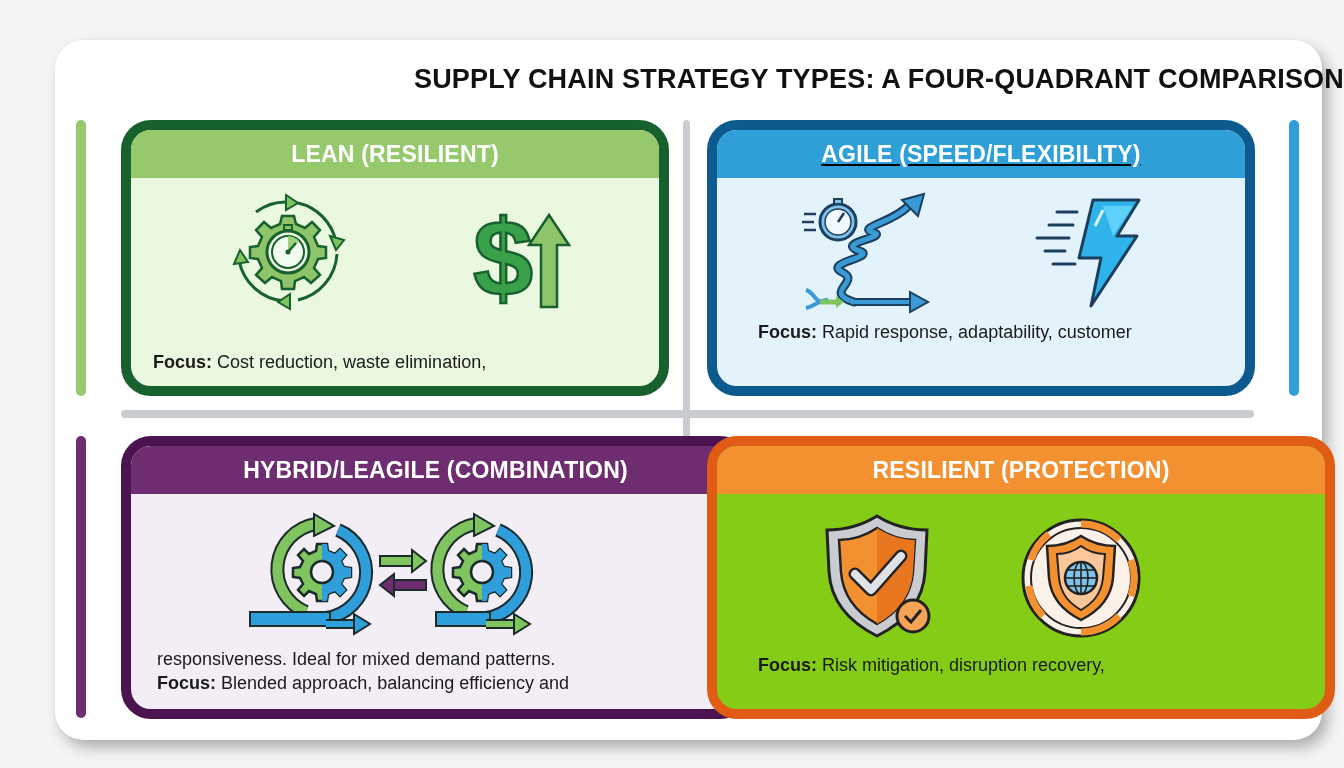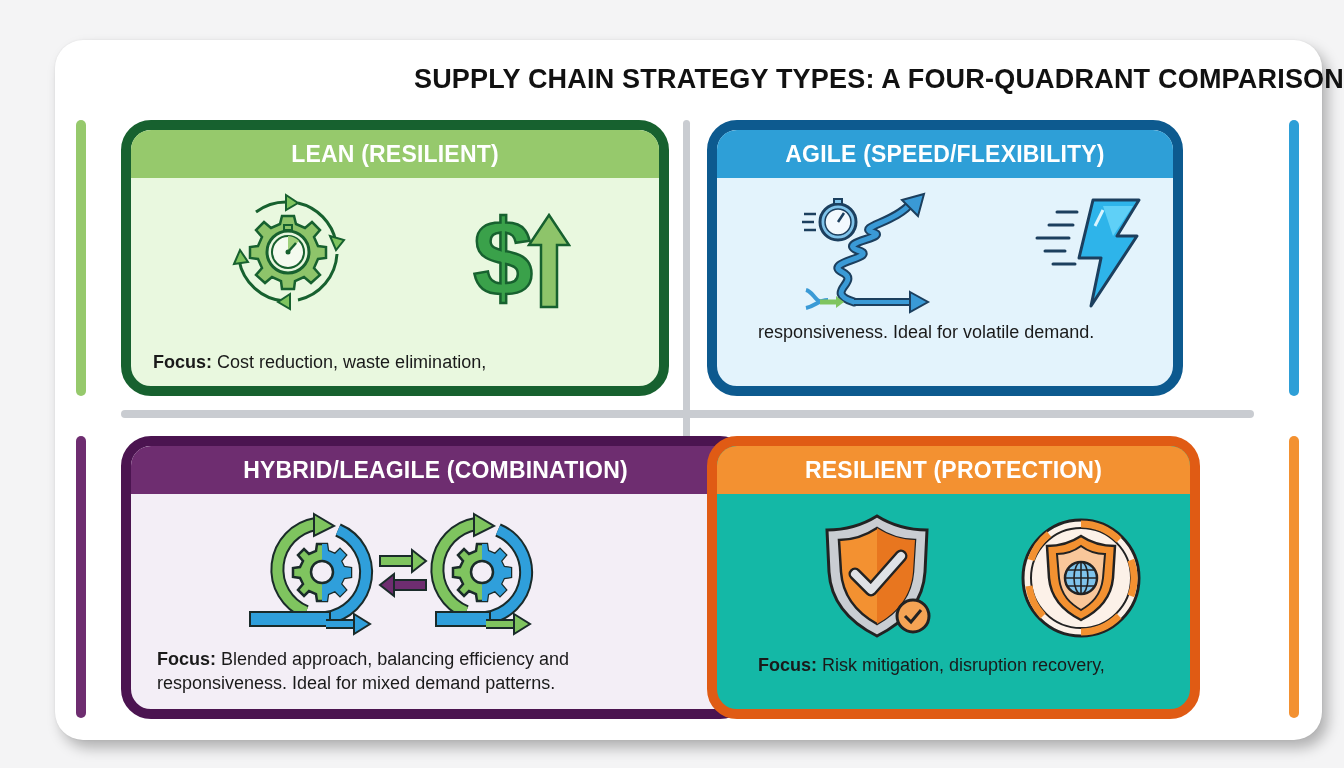--- a/index.html
+++ b/index.html
@@ -86,7 +86,7 @@
   </div>
 </div>
 
-<div class="quad" style="left:707px; top:120px; width:476px; height:276px; border-color:#0d5a8f; background:#e3f3fc;">
+<div class="quad" style="left:707px; top:120px; width:548px; height:276px; border-color:#0d5a8f; background:#e3f3fc;text-decoration:underline;">
   <div class="quad-header" style="background:#2e9fd7;">
     <span>AGILE (SPEED/FLEXIBILITY)</span>
   </div>

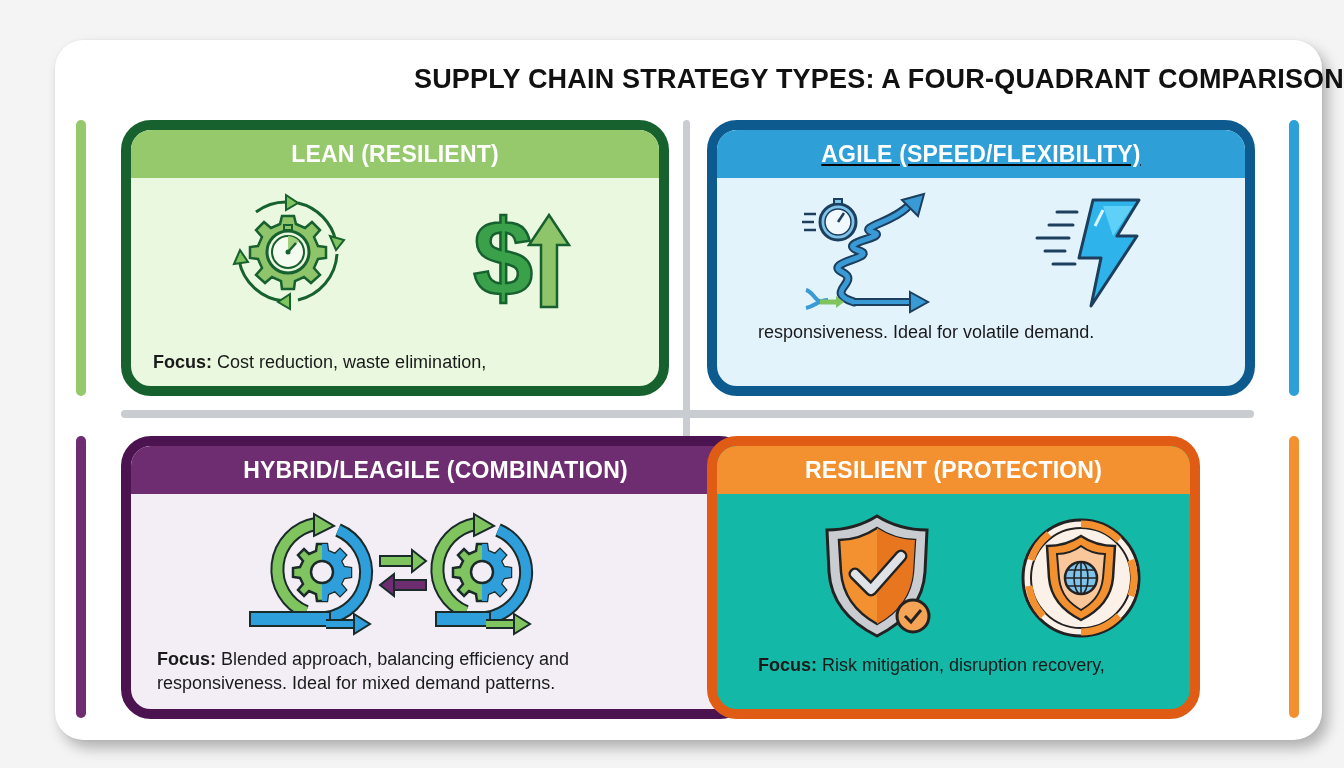--- a/index.html
+++ b/index.html
@@ -124,6 +124,7 @@
     <line x1="70" y1="14" x2="62" y2="30" stroke="#d9f4ff" stroke-width="3"></line>
   </svg>
   <div class="focus" style="left:41px; top:190px;">
+    <div><b>Focus:</b> <span>Rapid response, adaptability, customer</span></div>
     <div>responsiveness. Ideal for volatile demand.</div>
   </div>
 </div>

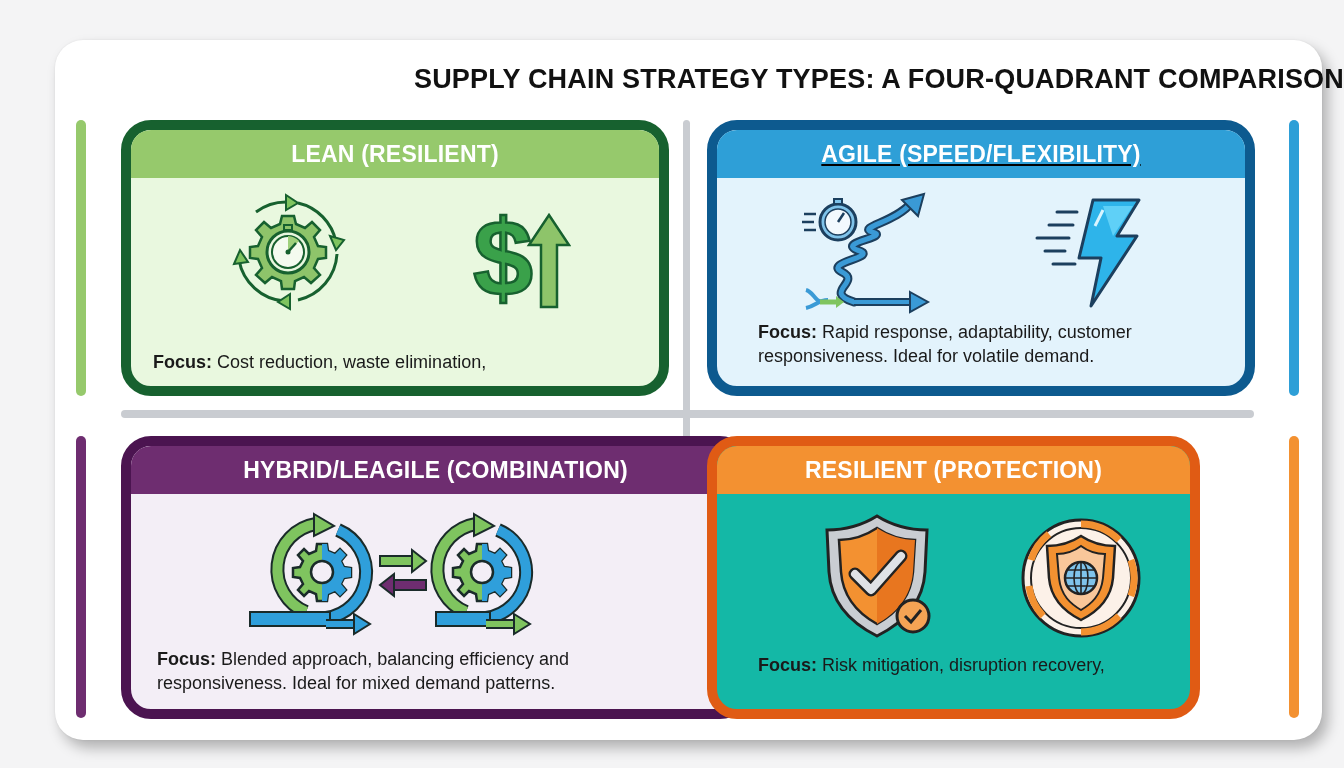--- a/index.html
+++ b/index.html
@@ -125,7 +125,6 @@
   </svg>
   <div class="focus" style="left:41px; top:190px;">
     <div><b>Focus:</b> <span>Rapid response, adaptability, customer</span></div>
-    <div>responsiveness. Ideal for volatile demand.</div>
   </div>
 </div>
 

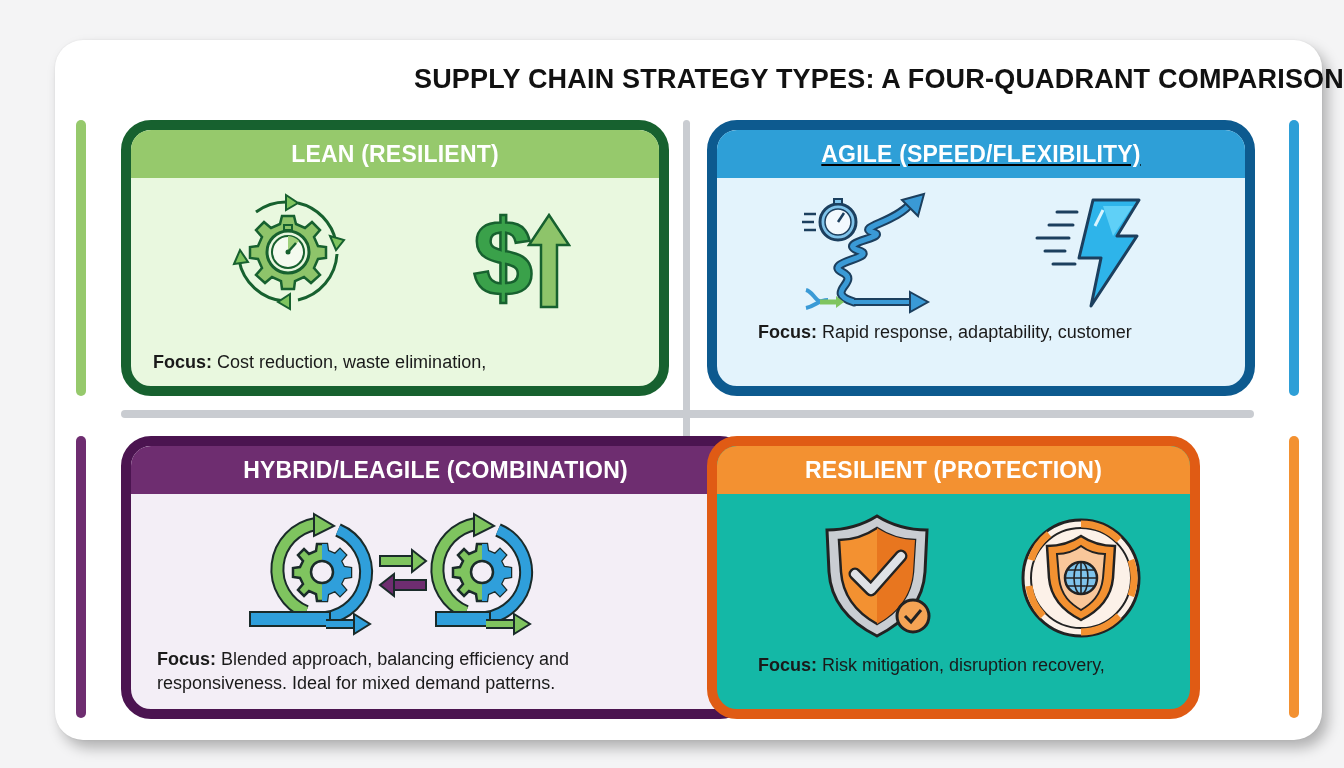--- a/index.html
+++ b/index.html
@@ -178,7 +178,7 @@
   </div>
 </div>
 
-<div class="quad" style="left:707px; top:436px; width:493px; height:283px; border-color:#e05b14; background:#14b8a6;">
+<div class="quad" style="left:707px; top:436px; width:628px; height:283px; border-color:#e05b14; background:#84cc16;">
   <div class="quad-header" style="background:#f39131;">
     <span>RESILIENT (PROTECTION)</span>
   </div>

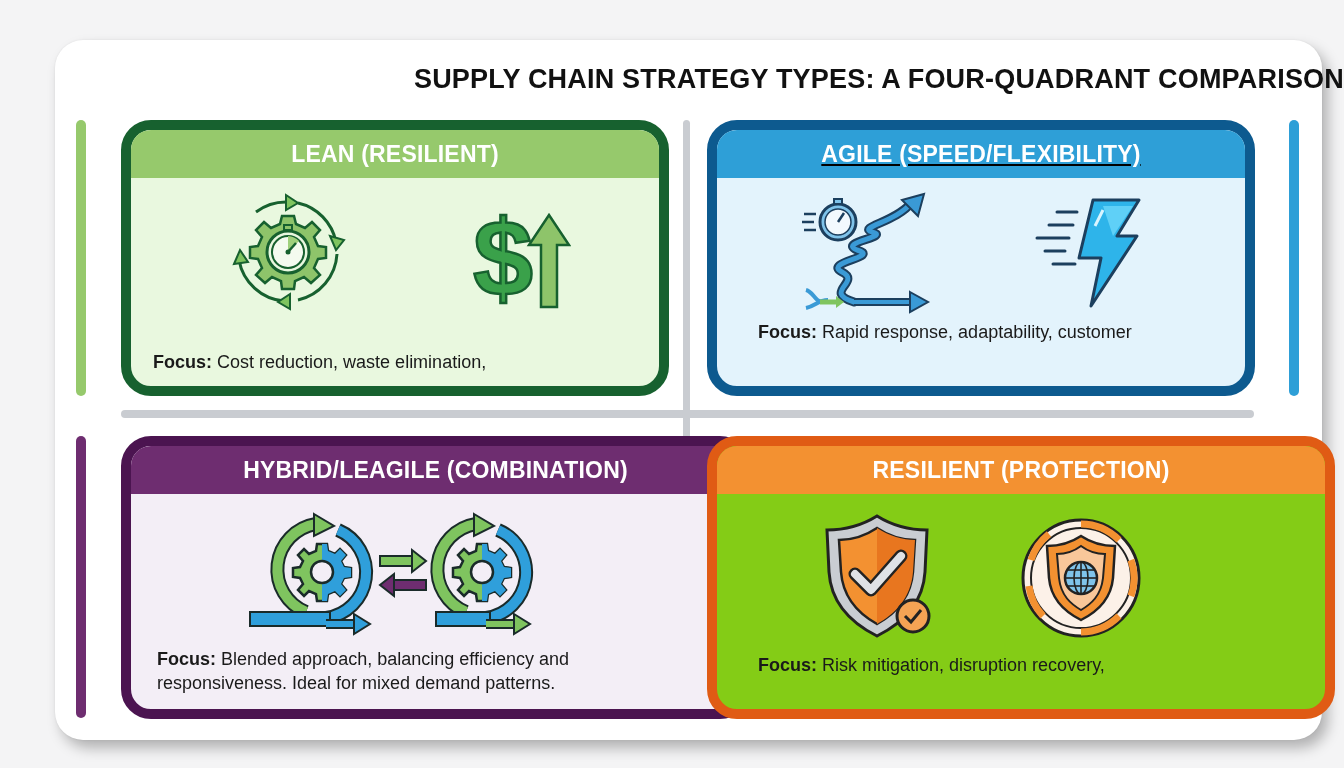--- a/index.html
+++ b/index.html
@@ -173,8 +173,8 @@
     </g>
   </svg>
   <div class="focus" style="left:26px; top:201px;">
+    <div>responsiveness. Ideal for mixed demand patterns.</div>
     <div><b>Focus:</b> <span>Blended approach, balancing efficiency and</span></div>
-    <div>responsiveness. Ideal for mixed demand patterns.</div>
   </div>
 </div>
 

